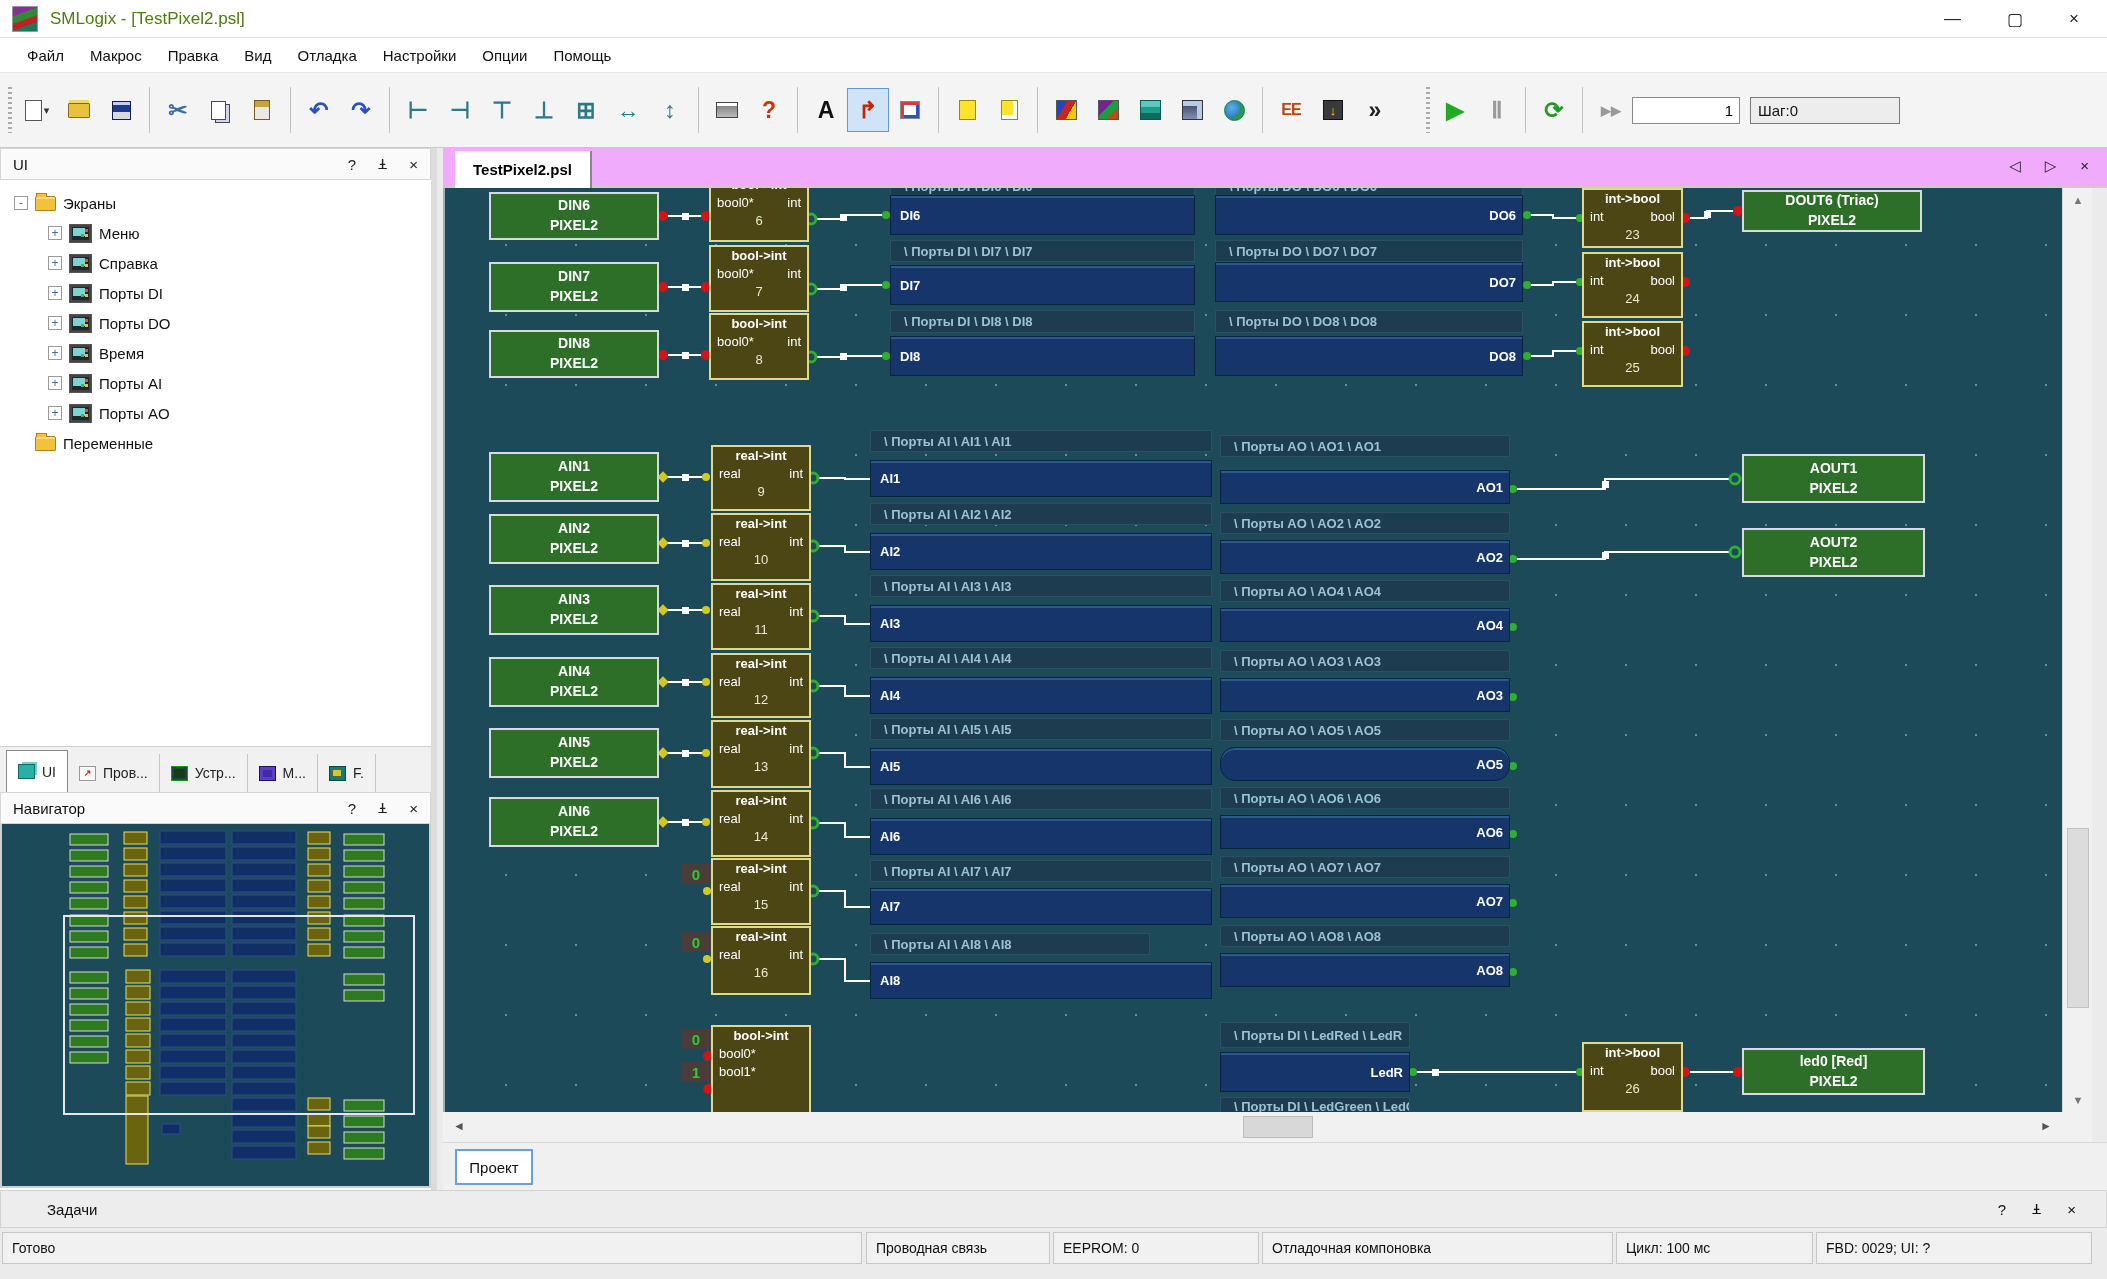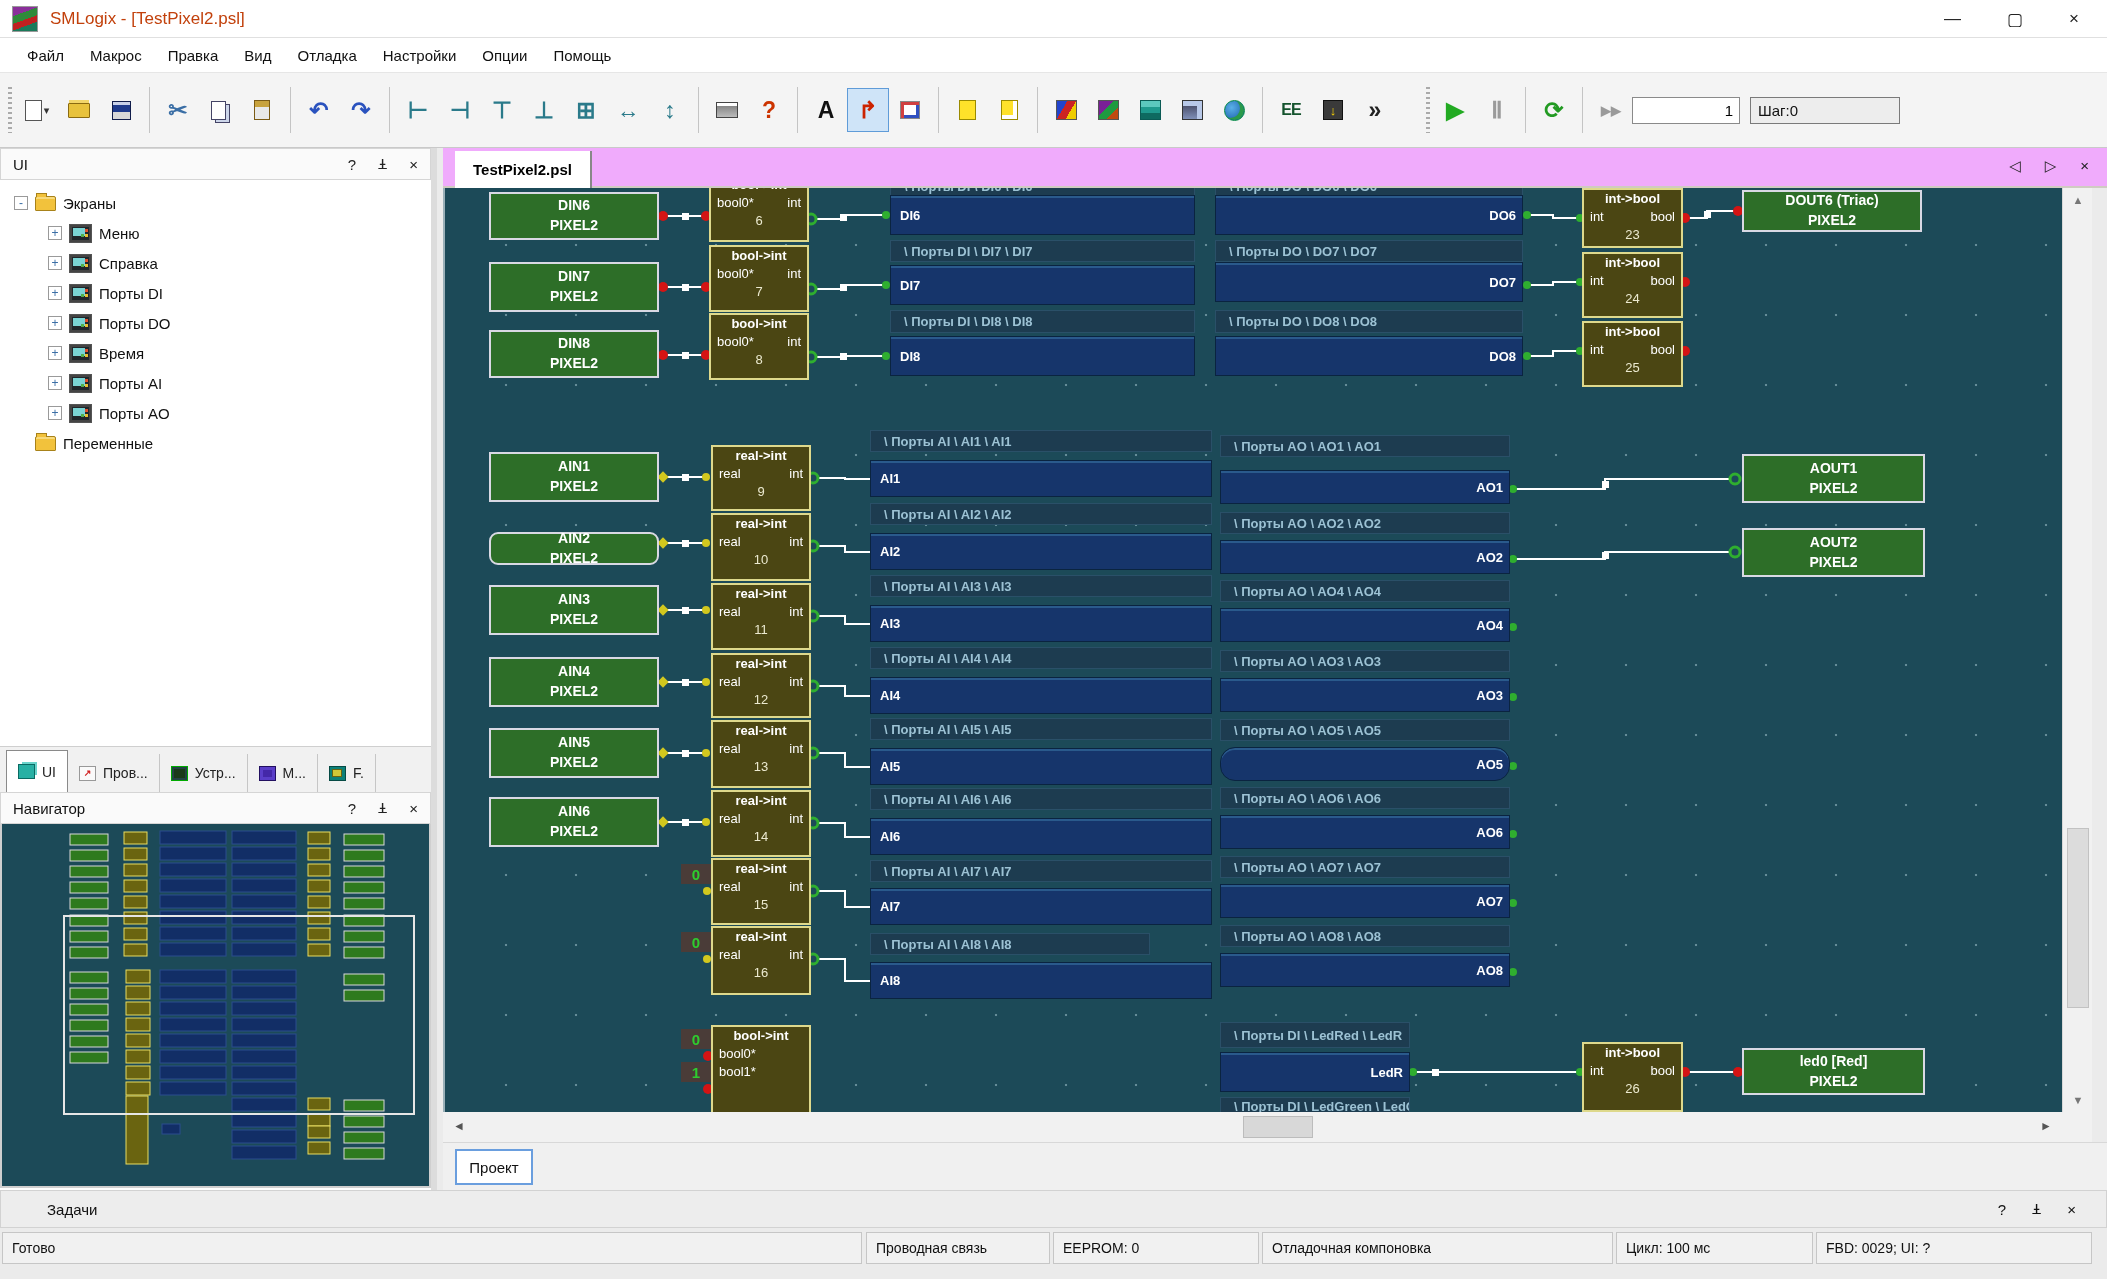--- a/index.html
+++ b/index.html
@@ -9,7 +9,7 @@
   .titlebar { position:absolute; left:0; top:0; width:2107px; height:38px; background:#fff; border-bottom:1px solid #e0e0e0; display:flex; align-items:center; }
   .applogo { width:26px; height:26px; margin-left:12px; border:1px solid #999;
     background:linear-gradient(160deg,#8a2f9a 0 28%,#2f8a3a 28% 52%,#c02020 52% 72%,#1a7a5a 72%); }
-  .apptitle { margin-left:12px; font-size:17px; color:#c2410c; }
+  .apptitle { margin-left:12px; font-size:17px; color:#4d7c0f; }
   .wincontrols { position:absolute; right:28px; top:0; height:38px; display:flex; gap:46px; align-items:center; font-size:17px; color:#222; }
   .wincontrols span { cursor:default; }
 

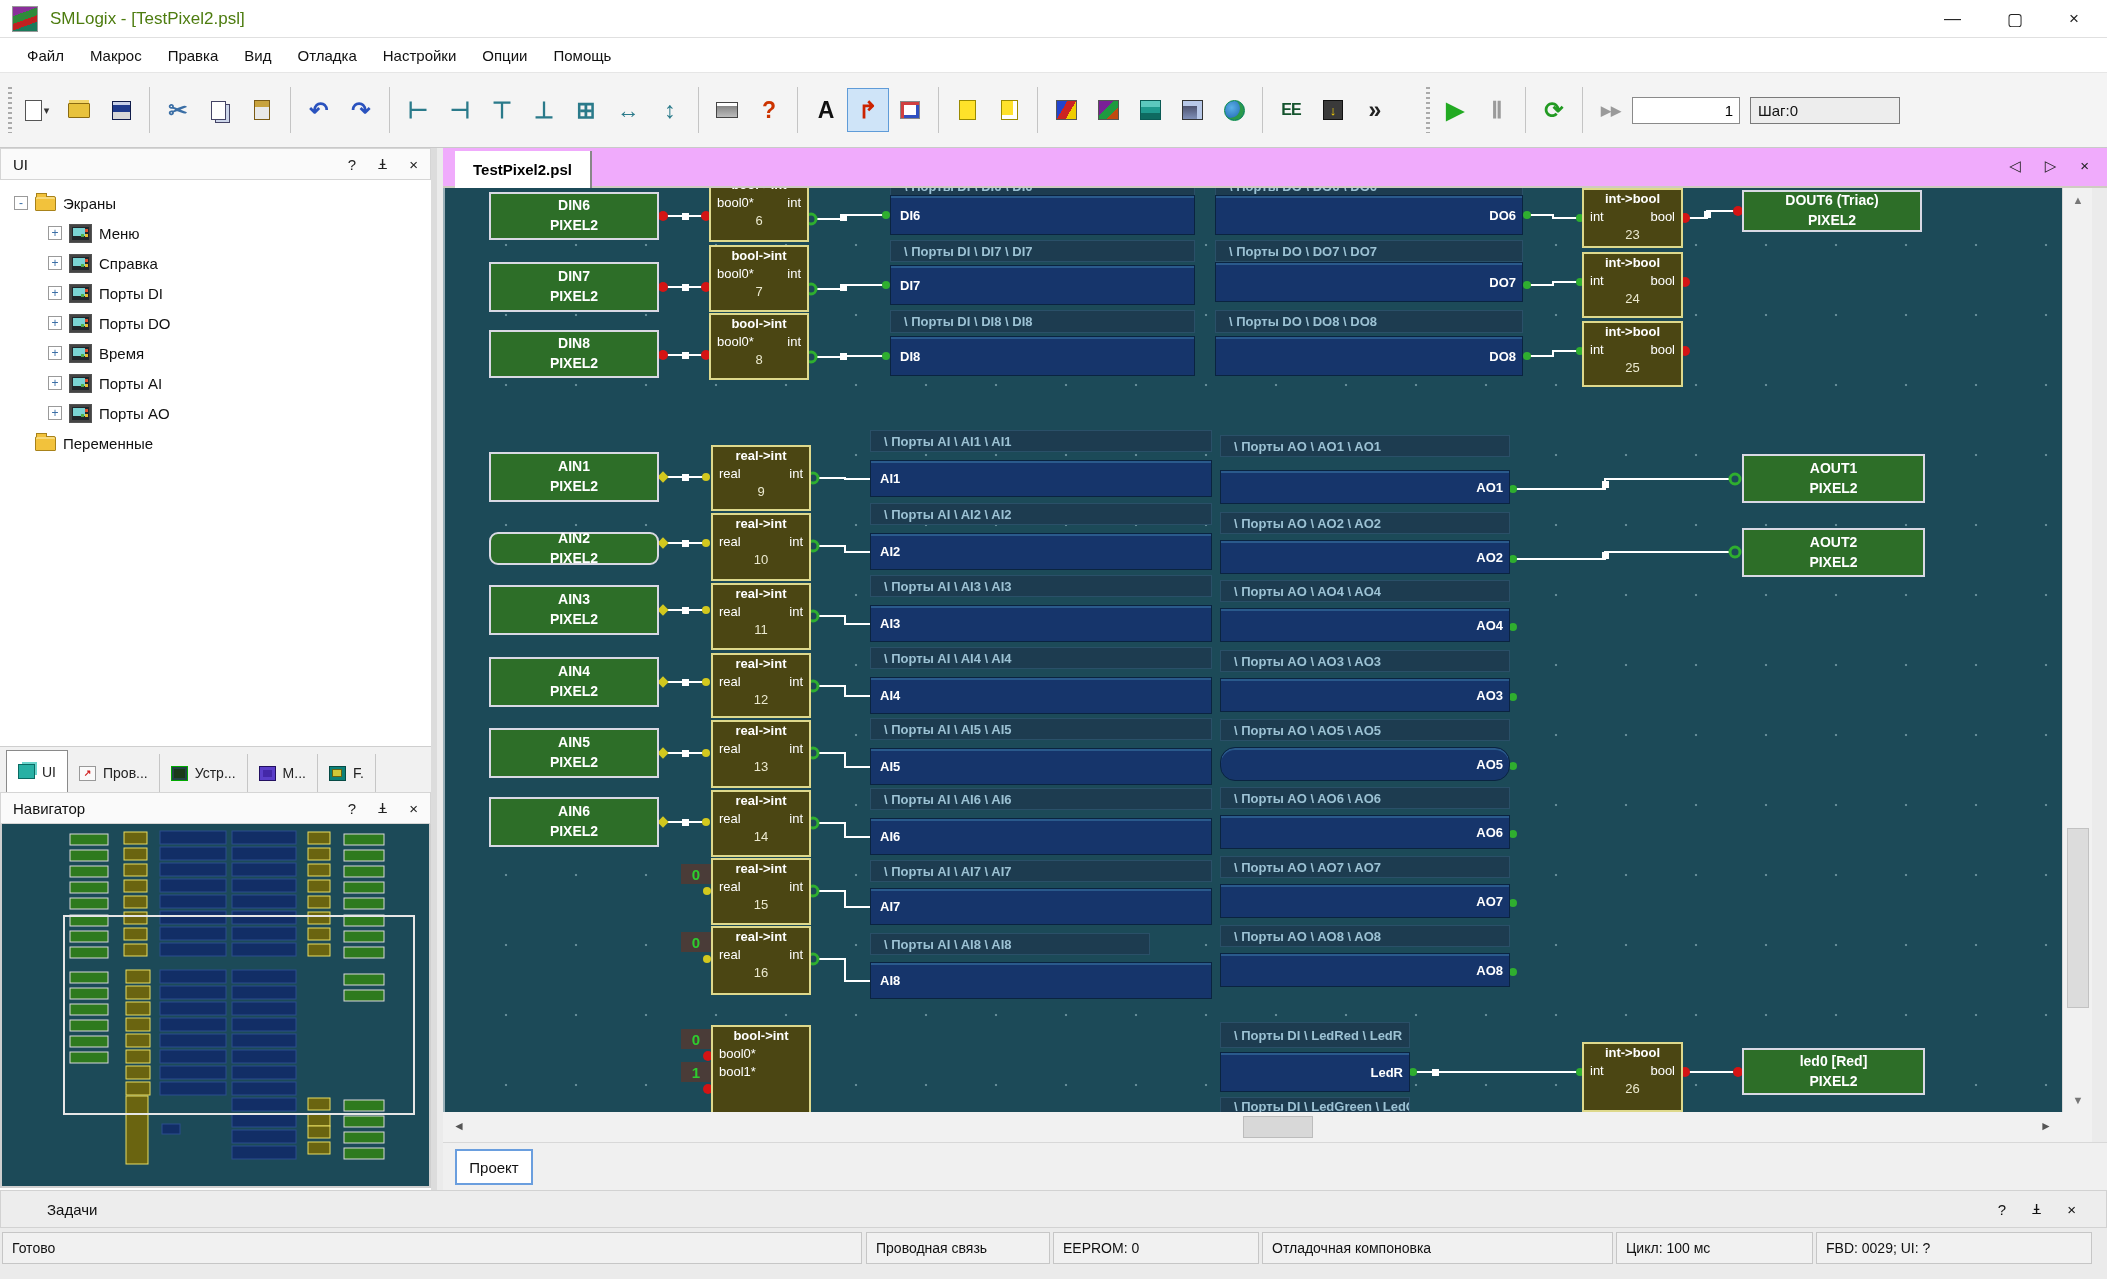--- a/index.html
+++ b/index.html
@@ -42,7 +42,7 @@
   .i-img4 { width:21px; height:20px; background:linear-gradient(#3a3a52,#8090b8); border:1px solid #333; box-shadow:inset -5px 5px 0 #b8c8e8; }
   .i-img5 { width:21px; height:21px; border-radius:50%; background:radial-gradient(circle at 35% 35%,#5ab0e8,#1050a0); border:1px solid #084; box-shadow:inset -4px -2px 0 #2a9a4a; }
   .i-flash { width:20px; height:20px; background:#3a3a3a; border:1px solid #111; color:#ffd700; font-size:13px; font-weight:bold; display:flex; align-items:center; justify-content:center; }
-  .ee { font-weight:bold; font-size:16px; letter-spacing:-1px; color:#14532d; }
+  .ee { font-weight:bold; font-size:16px; letter-spacing:-1px; color:#c2410c; }
   .pin { display:inline-block; transform:scaleY(-1); }
 
   

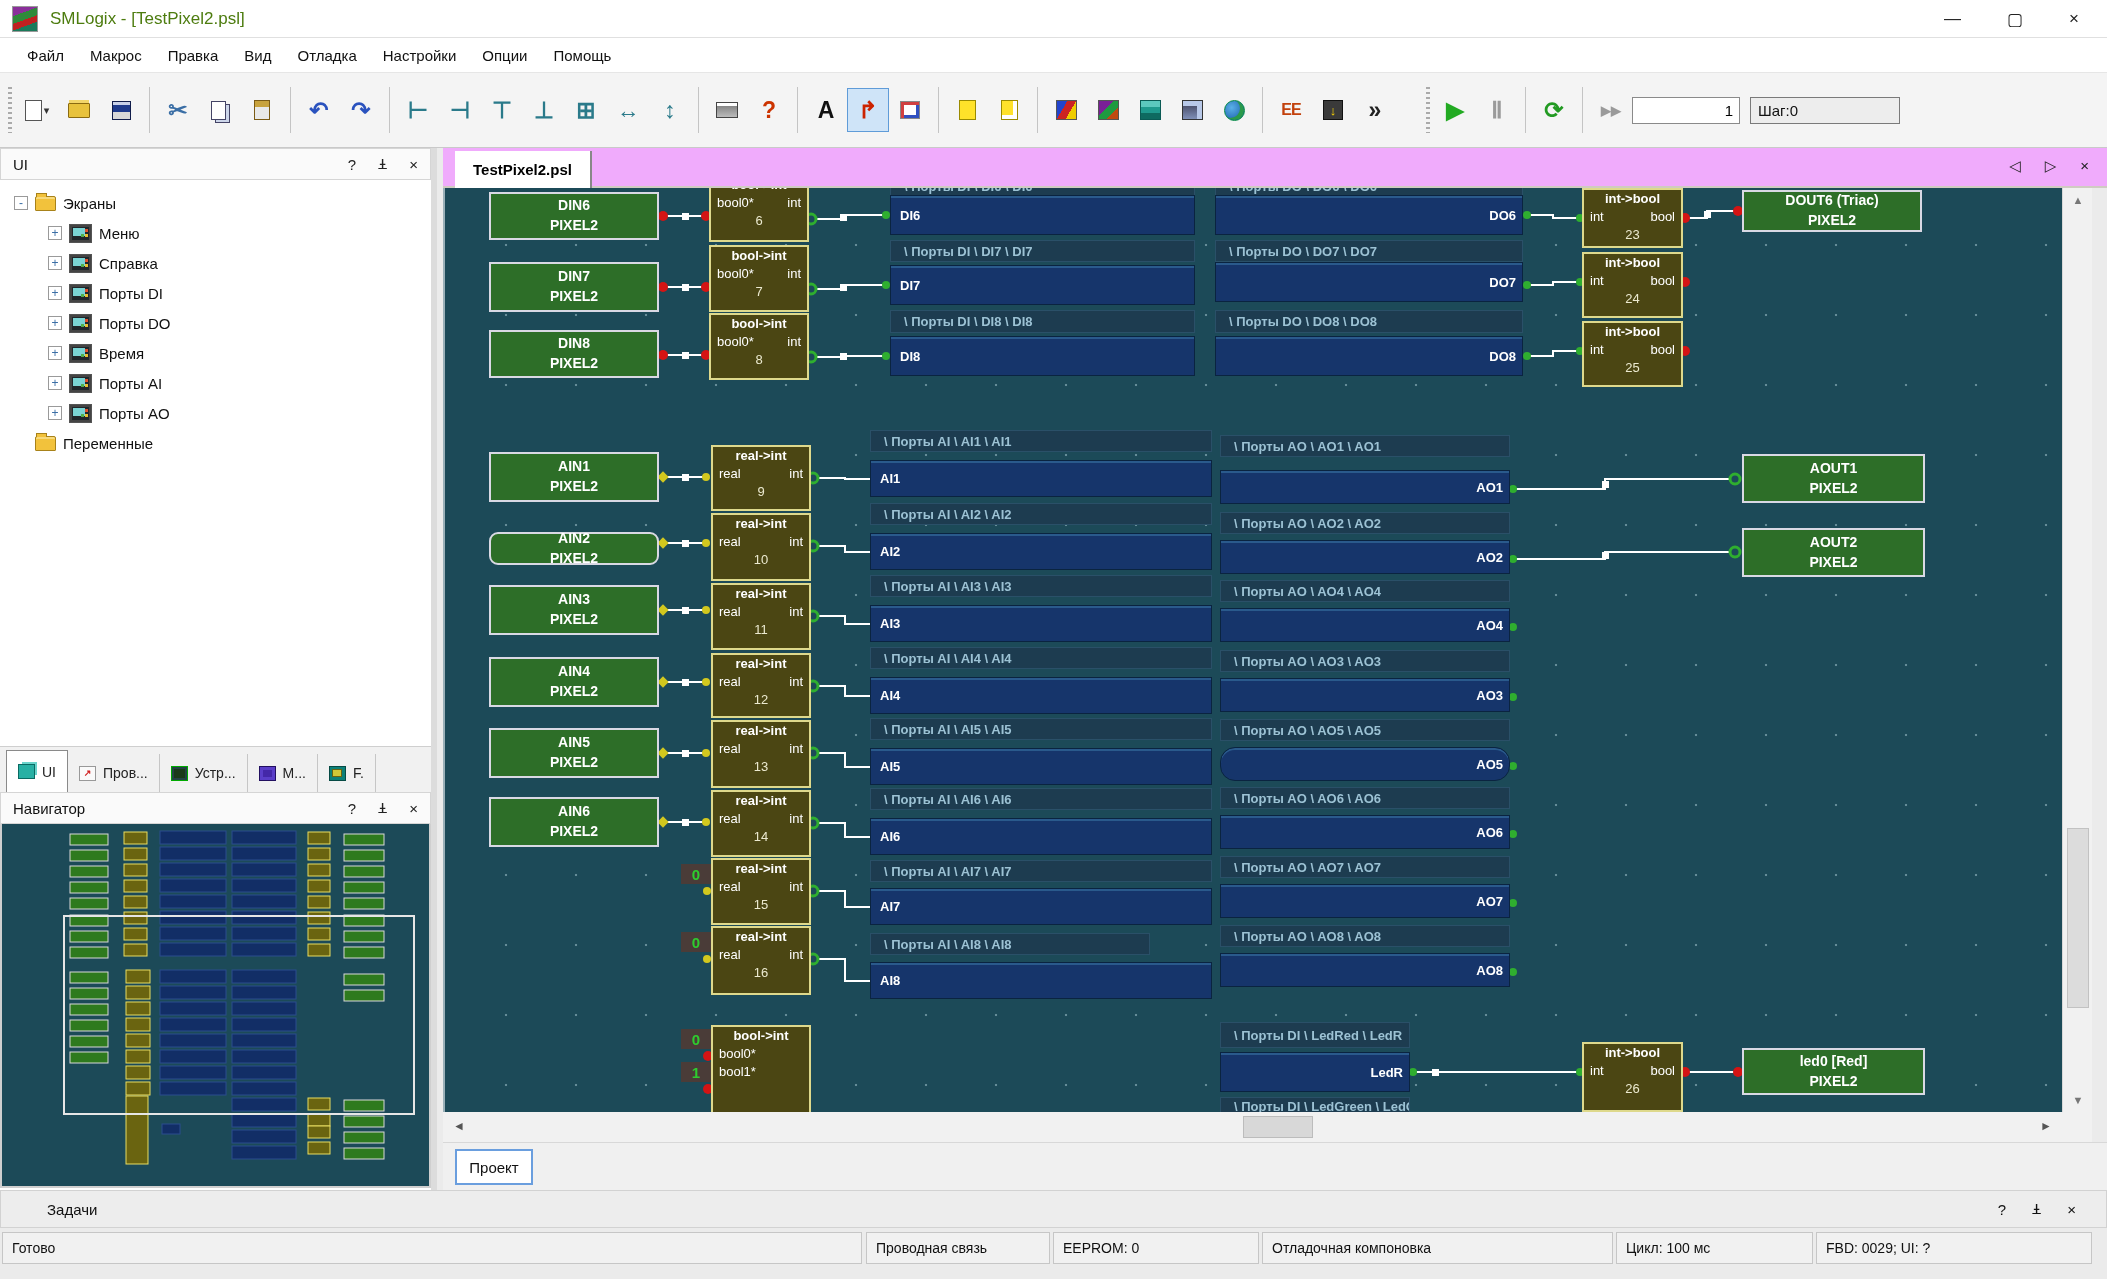--- a/index.html
+++ b/index.html
@@ -576,7 +576,7 @@
       <div>AIN1</div>
       <div>PIXEL2</div>
     </div>
-    <div class="gblock" style="left: 44px; top: 344px; width: 170px; height: 33px; border-radius: 9px;">
+    <div class="gblock" style="left: 44px; top: 326px; width: 170px; height: 50px;">
       <div>AIN2</div>
       <div>PIXEL2</div>
     </div>

